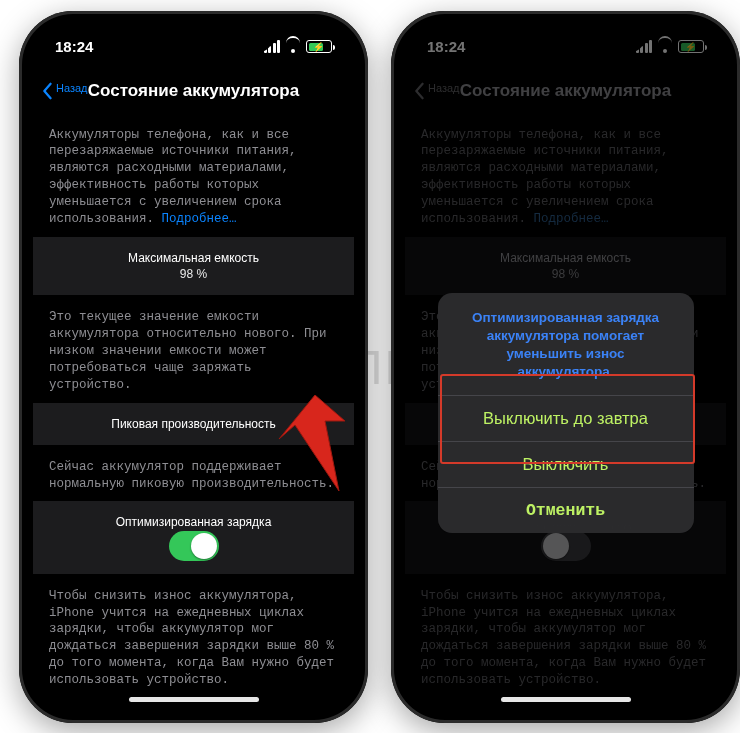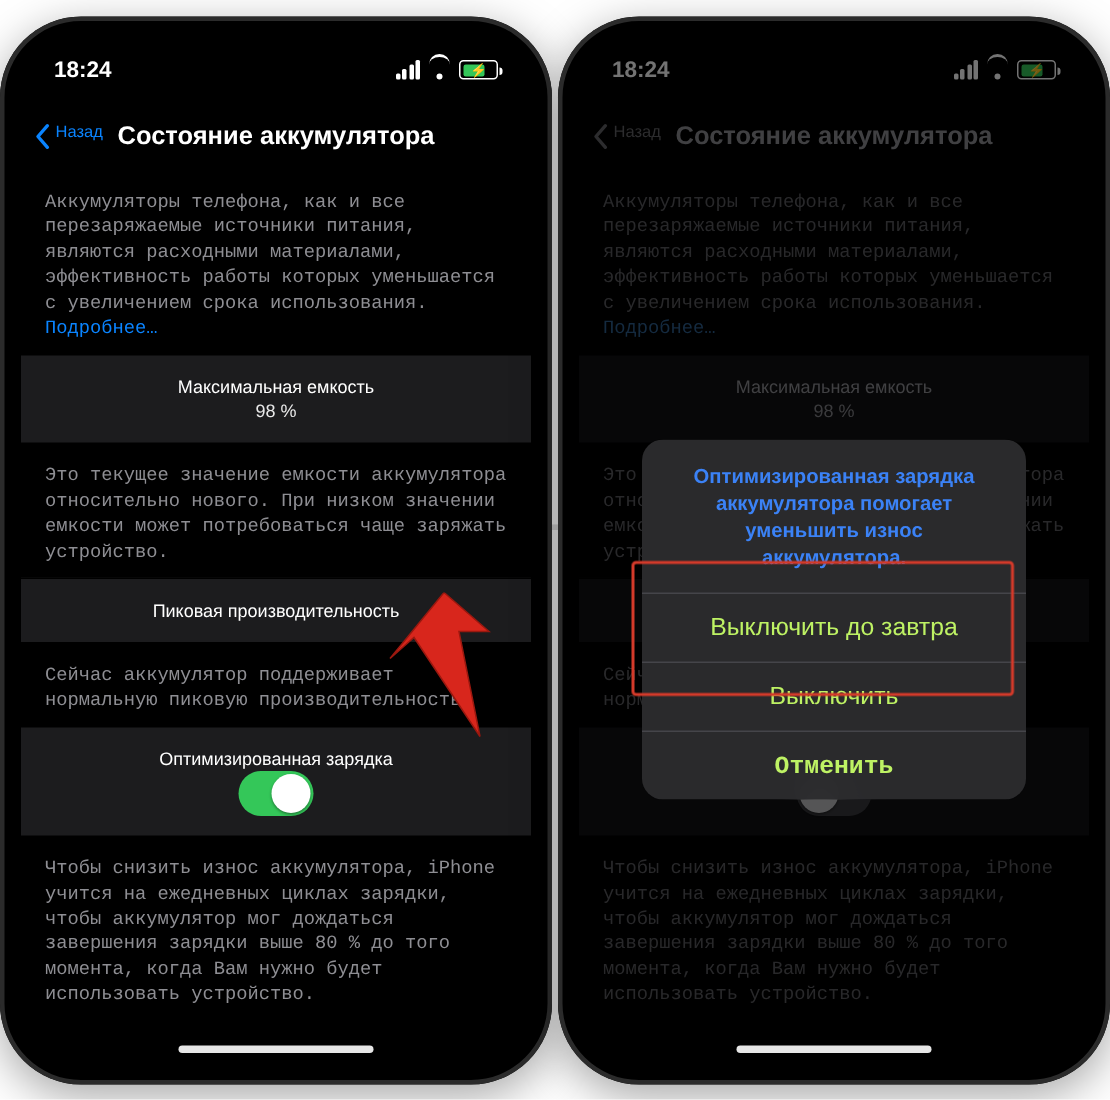--- a/index.html
+++ b/index.html
@@ -6,7 +6,7 @@
   html, body { width: 740px; height: 733px; background: #fff; font-family: -apple-system, "Helvetica Neue", Arial, sans-serif; overflow: hidden; }
   .stage { position: relative; width: 740px; height: 733px; display: flex; justify-content: center; align-items: center; gap: 4px; }
   .watermark { position: absolute; left: 50%; top: 50%; transform: translate(-50%,-50%); font-size: 48px; color: rgba(160,160,160,0.35); pointer-events: none; letter-spacing: 2px; font-weight: 300;}
-  .phone { position: relative; width: 415px; height: 712px; background: #000; border-radius: 54px; box-shadow: 0 8px 30px rgba(0,0,0,0.35), inset 0 0 0 3px #2b2b2b; }
+  .phone { position: relative; width: 415px; height: 712px; background: #000; border-radius: 54px; box-shadow: 0 8px 30px rgba(0,0,0,0.35), inset 0 0 0 3px #2b2b2b; margin-left: 19px; }
   .screen { position: absolute; left: 14px; right: 14px; top: 14px; bottom: 14px; background:#000; border-radius: 42px; overflow: hidden; }
   .notch { position: absolute; top: 0; left: 50%; transform: translateX(-50%); width: 160px; height: 28px; background:#000; border-bottom-left-radius: 18px; border-bottom-right-radius: 18px; z-index: 50; }
   .status-bar { position: absolute; top: 0; left: 0; right: 0; height: 44px; display: flex; justify-content: space-between; align-items: center; padding: 0 22px; color:#fff; font-size:15px; font-weight:600; z-index: 40;}

